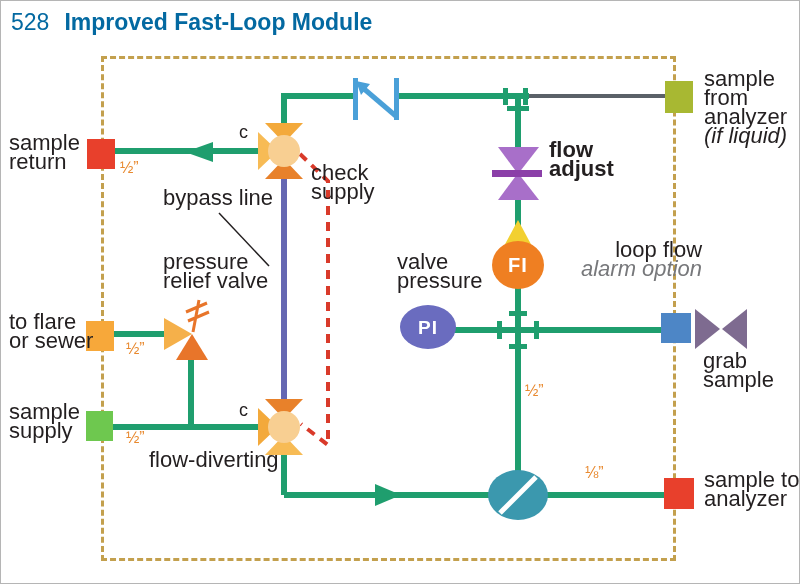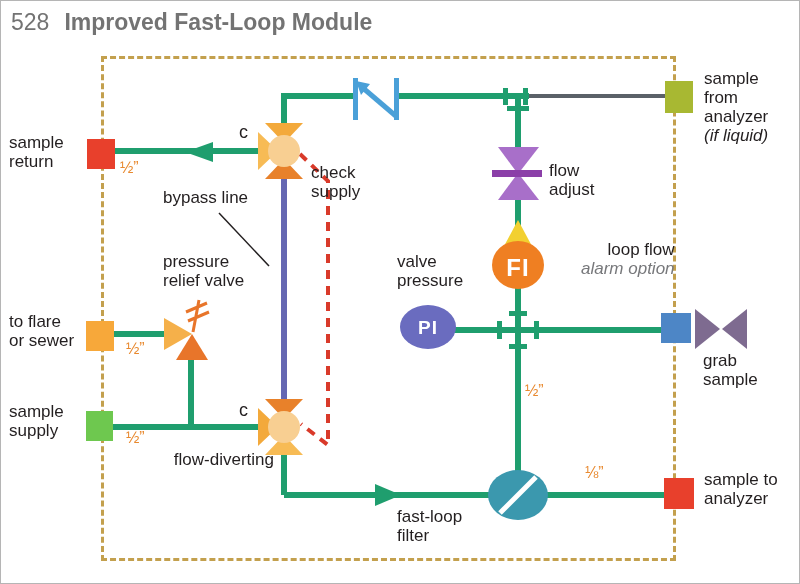--- a/index.html
+++ b/index.html
@@ -8,7 +8,7 @@
     font-family:"Liberation Sans","DejaVu Sans",sans-serif;
     box-sizing:border-box;border:1px solid #b5b5b5;overflow:hidden;
   }
-  .ttl{position:absolute;left:10px;top:8px;font-size:23px;color:#737373;display:flex;gap:15px;}
+  .ttl{position:absolute;left:10px;top:8px;font-size:23px;color:#0369a1;display:flex;gap:15px;}
   .ttl .num{font-weight:400;}
   .ttl .txt{font-weight:700;}
   #dashed-frame{

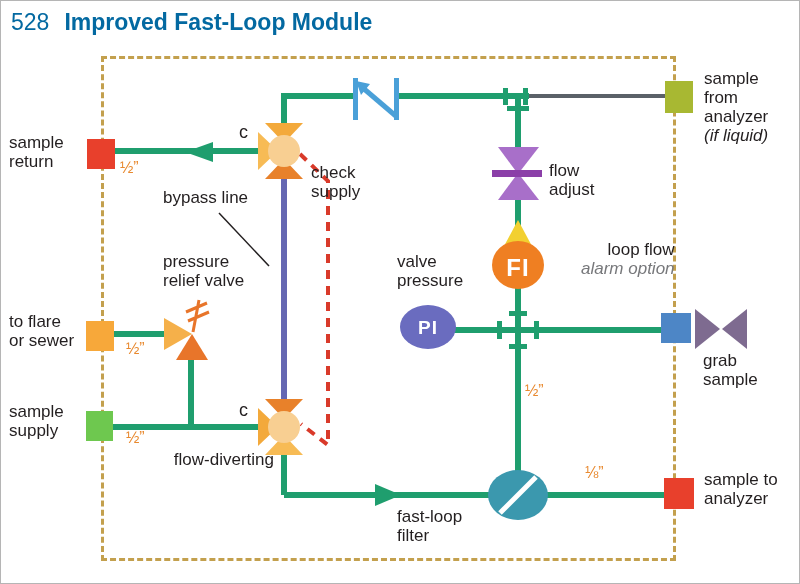--- a/index.html
+++ b/index.html
@@ -21,7 +21,7 @@
   .blue{background:var(--check-blue);}
   .port{position:absolute;z-index:4;}
   svg.overlay{position:absolute;left:0;top:0;z-index:3;}
-  .lbl{position:absolute;font-size:17px;line-height:19px;color:var(--text-black);z-index:5;white-space:nowrap;}
+  .lbl{position:absolute;font-size:22px;line-height:19px;color:var(--text-black);z-index:5;white-space:nowrap;}
   .lbl.right{text-align:right;}
   .size{position:absolute;font-size:16px;color:var(--orange-text);z-index:5;}
   .note{font-style:italic;color:var(--text-gray);margin-left:32px;}

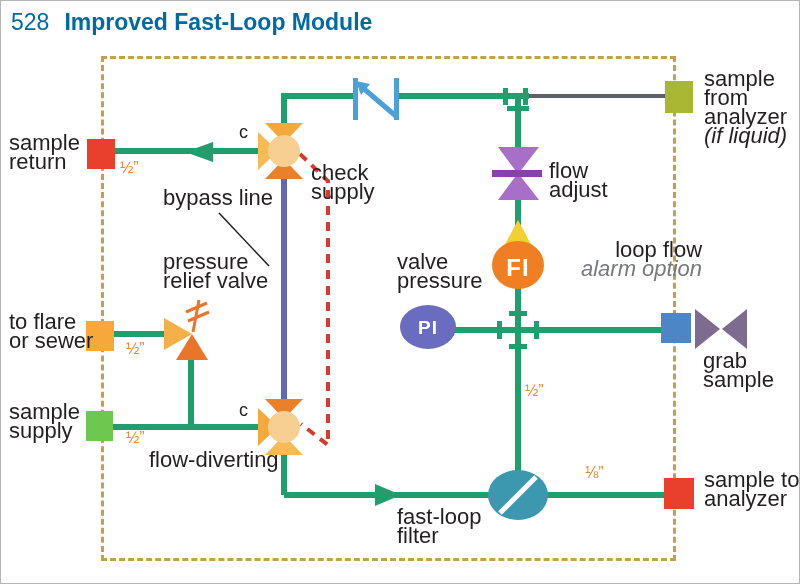--- a/index.html
+++ b/index.html
@@ -172,7 +172,7 @@
     <div>check</div>
     <div>supply</div>
   </div>
-  <div class="lbl" style="left:548px;top:160px;">
+  <div class="lbl" style="left:548px;top:139px;font-weight:bold;">
     <div>flow</div>
     <div>adjust</div>
   </div>

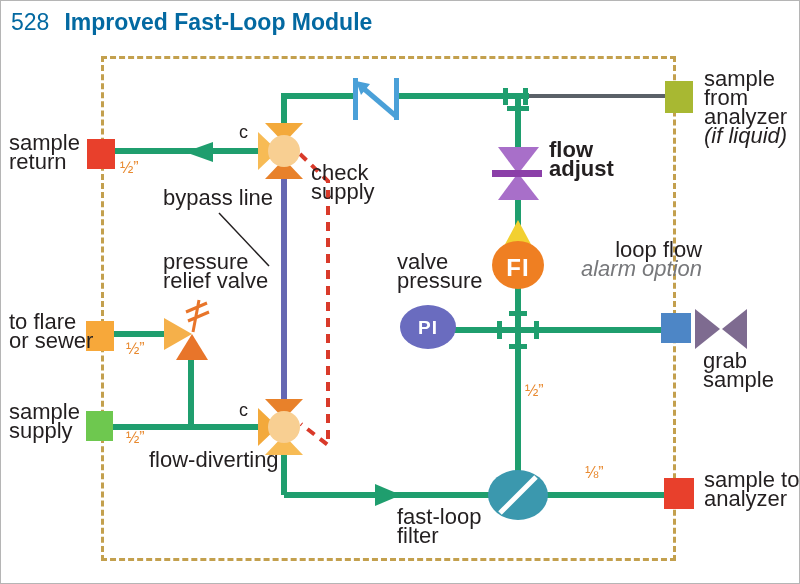--- a/index.html
+++ b/index.html
@@ -136,7 +136,7 @@
   <div class="port" style="left:660px;top:312px;width:30px;height:30px;background:var(--port-blue);"></div>
   <div class="port" style="left:663px;top:477px;width:30px;height:31px;background:var(--port-red);"></div>
 
-  <div class="inst-txt" style="left:492px;top:253px;width:50px;font-size:24px;">FI</div>
+  <div class="inst-txt" style="left:492px;top:253px;width:50px;font-size:20px;">FI</div>
   <div class="inst-txt" style="left:402px;top:316px;width:50px;font-size:19px;">PI</div>
 
   <div class="ctag" style="left:238px;top:121px;">c</div>

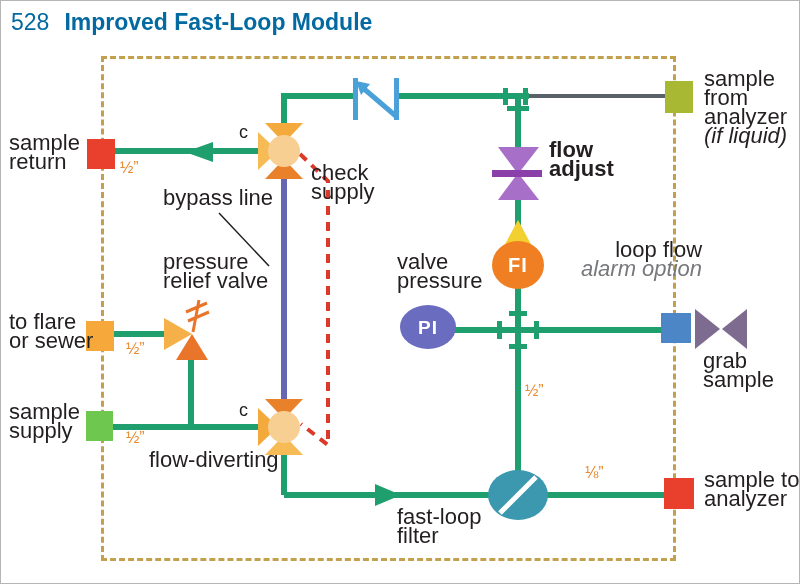--- a/index.html
+++ b/index.html
@@ -192,10 +192,6 @@
     <div>loop flow</div>
     <div class="note">alarm option</div>
   </div>
-  <div class="lbl" style="left:396px;top:506px;">
-    <div>fast-loop</div>
-    <div>filter</div>
-  </div>
 
   <div class="size" style="left:119px;top:158px;">½”</div>
   <div class="size" style="left:125px;top:339px;">½”</div>

